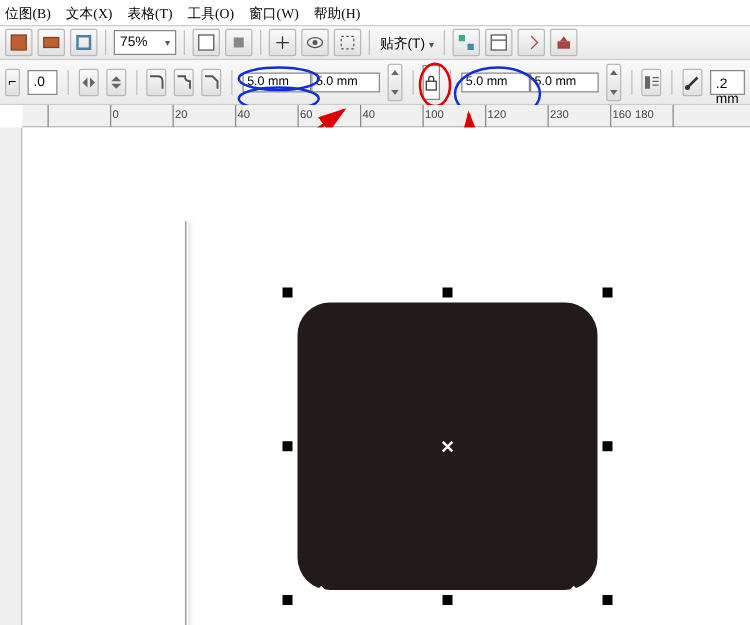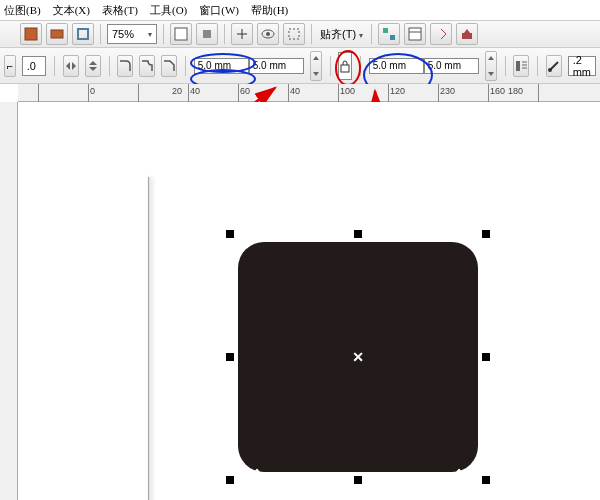--- a/index.html
+++ b/index.html
@@ -10,7 +10,7 @@
 .menubar span { cursor: pointer; font-family: Liberation Serif, serif; }
 
 
-.toolbar1 { height: 28px; background: linear-gradient(#f9f9f9,#eaeaea); border-top: 1px solid #ccc; border-bottom: 1px solid #ccc; display: flex; align-items: center; padding: 0 20px; gap: 4px; }
+.toolbar1 { height: 28px; background: linear-gradient(#f9f9f9,#eaeaea); border-top: 1px solid #ccc; border-bottom: 1px solid #ccc; display: flex; align-items: center; padding: 0 4px; gap: 4px; }
 .tb-btn { width: 22px; height: 22px; border: 1px solid #b8b8b8; background: linear-gradient(#fafafa,#e0e0e0); display: flex; align-items: center; justify-content: center; border-radius: 2px; cursor: pointer; }
 .tb-sep { width: 1px; height: 20px; background: #c0c0c0; margin: 0 2px; }
 .zoom-box { width: 50px; height: 20px; border: 1px solid #888; background: #fff; font-size: 11px; padding: 0 4px; display: flex; align-items: center; }

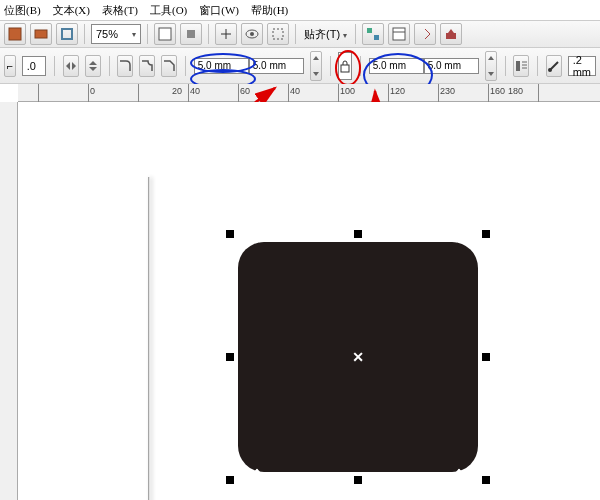--- a/index.html
+++ b/index.html
@@ -23,7 +23,7 @@
 .spin-pair { display: flex; flex-direction: row; gap: 0; }
 .spin-field { width: 55px; height: 16px; border: 1px solid #888; background: #fff; font-size: 10px; padding: 0 3px; display: flex; align-items: center; position: relative; }
 .lock-btn { width: 18px; height: 28px; border: 1px solid #888; background: #fff; display: flex; align-items: center; justify-content: center; cursor: pointer; }
-.val-box { width: 40px; height: 20px; border: 1px solid #888; background: #fff; font-size: 11px; padding: 4px 4px; display: flex; align-items: center; }
+.val-box { width: 40px; height: 20px; border: 1px solid #888; background: #fff; font-size: 11px; padding: 4px 4px; display: flex; align-items: flex-start; }
 
 
 .ruler-h { height: 18px; background: #f0f0f0; border-bottom: 1px solid #aaa; position: relative; margin-left: 18px; }

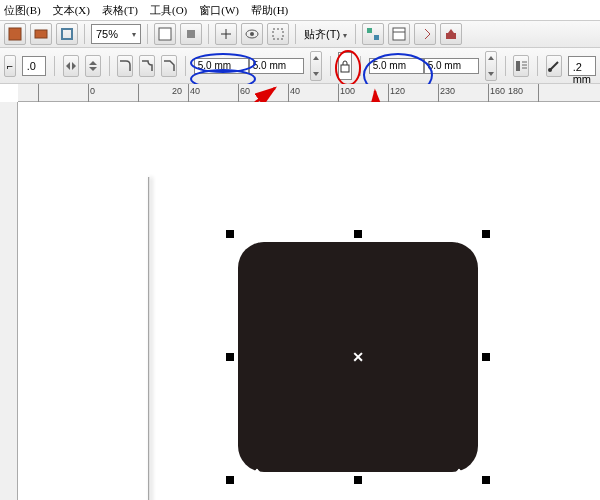--- a/index.html
+++ b/index.html
@@ -245,7 +245,7 @@
     <div class="ruler-tick" style="left: 70px;"></div>
     <div class="ruler-label" style="left: 72px;">0</div>
     <div class="ruler-tick" style="left: 120px;"></div>
-    <div class="ruler-label" style="left: 122px; margin-left: 32px;">20</div>
+    <div class="ruler-label" style="left: 122px;">20</div>
     <div class="ruler-tick" style="left: 170px;"></div>
     <div class="ruler-label" style="left: 172px;">40</div>
     <div class="ruler-tick" style="left: 220px;"></div>

